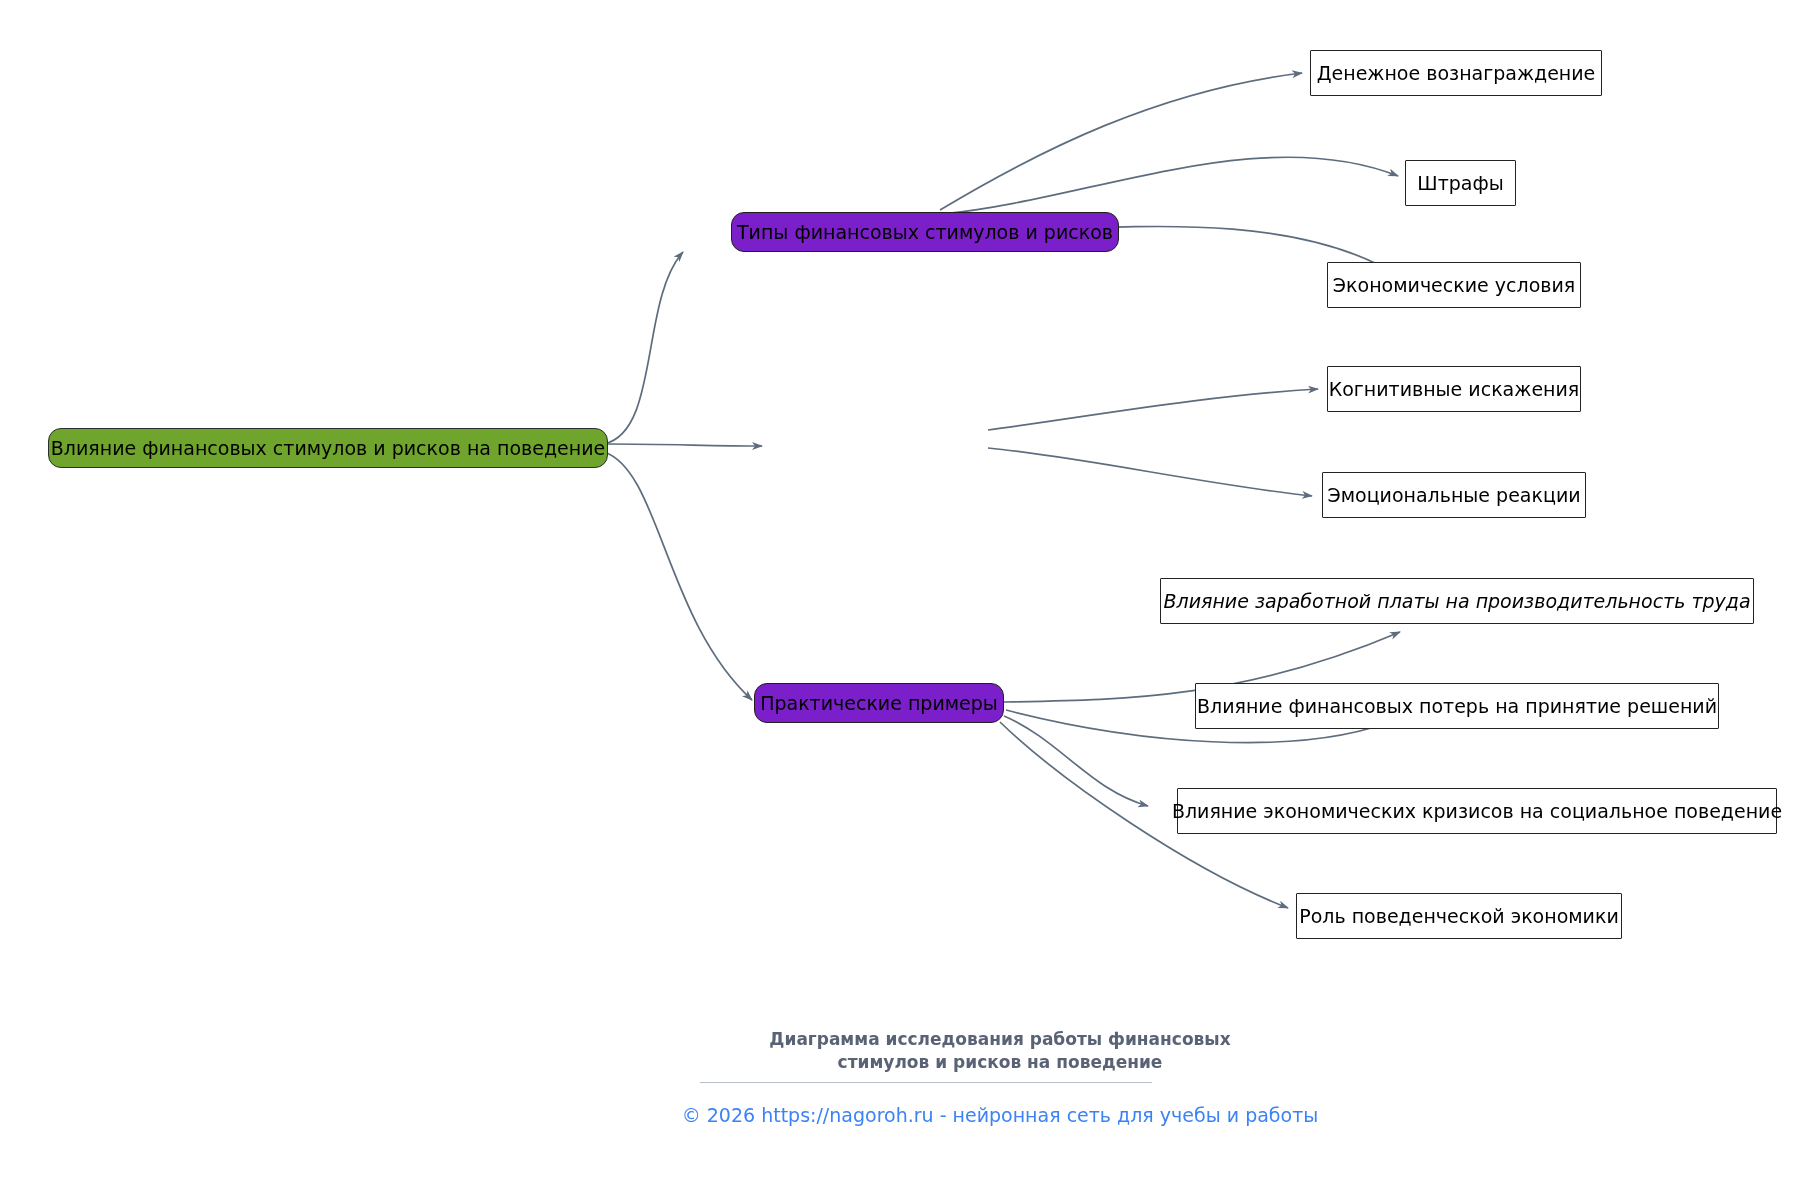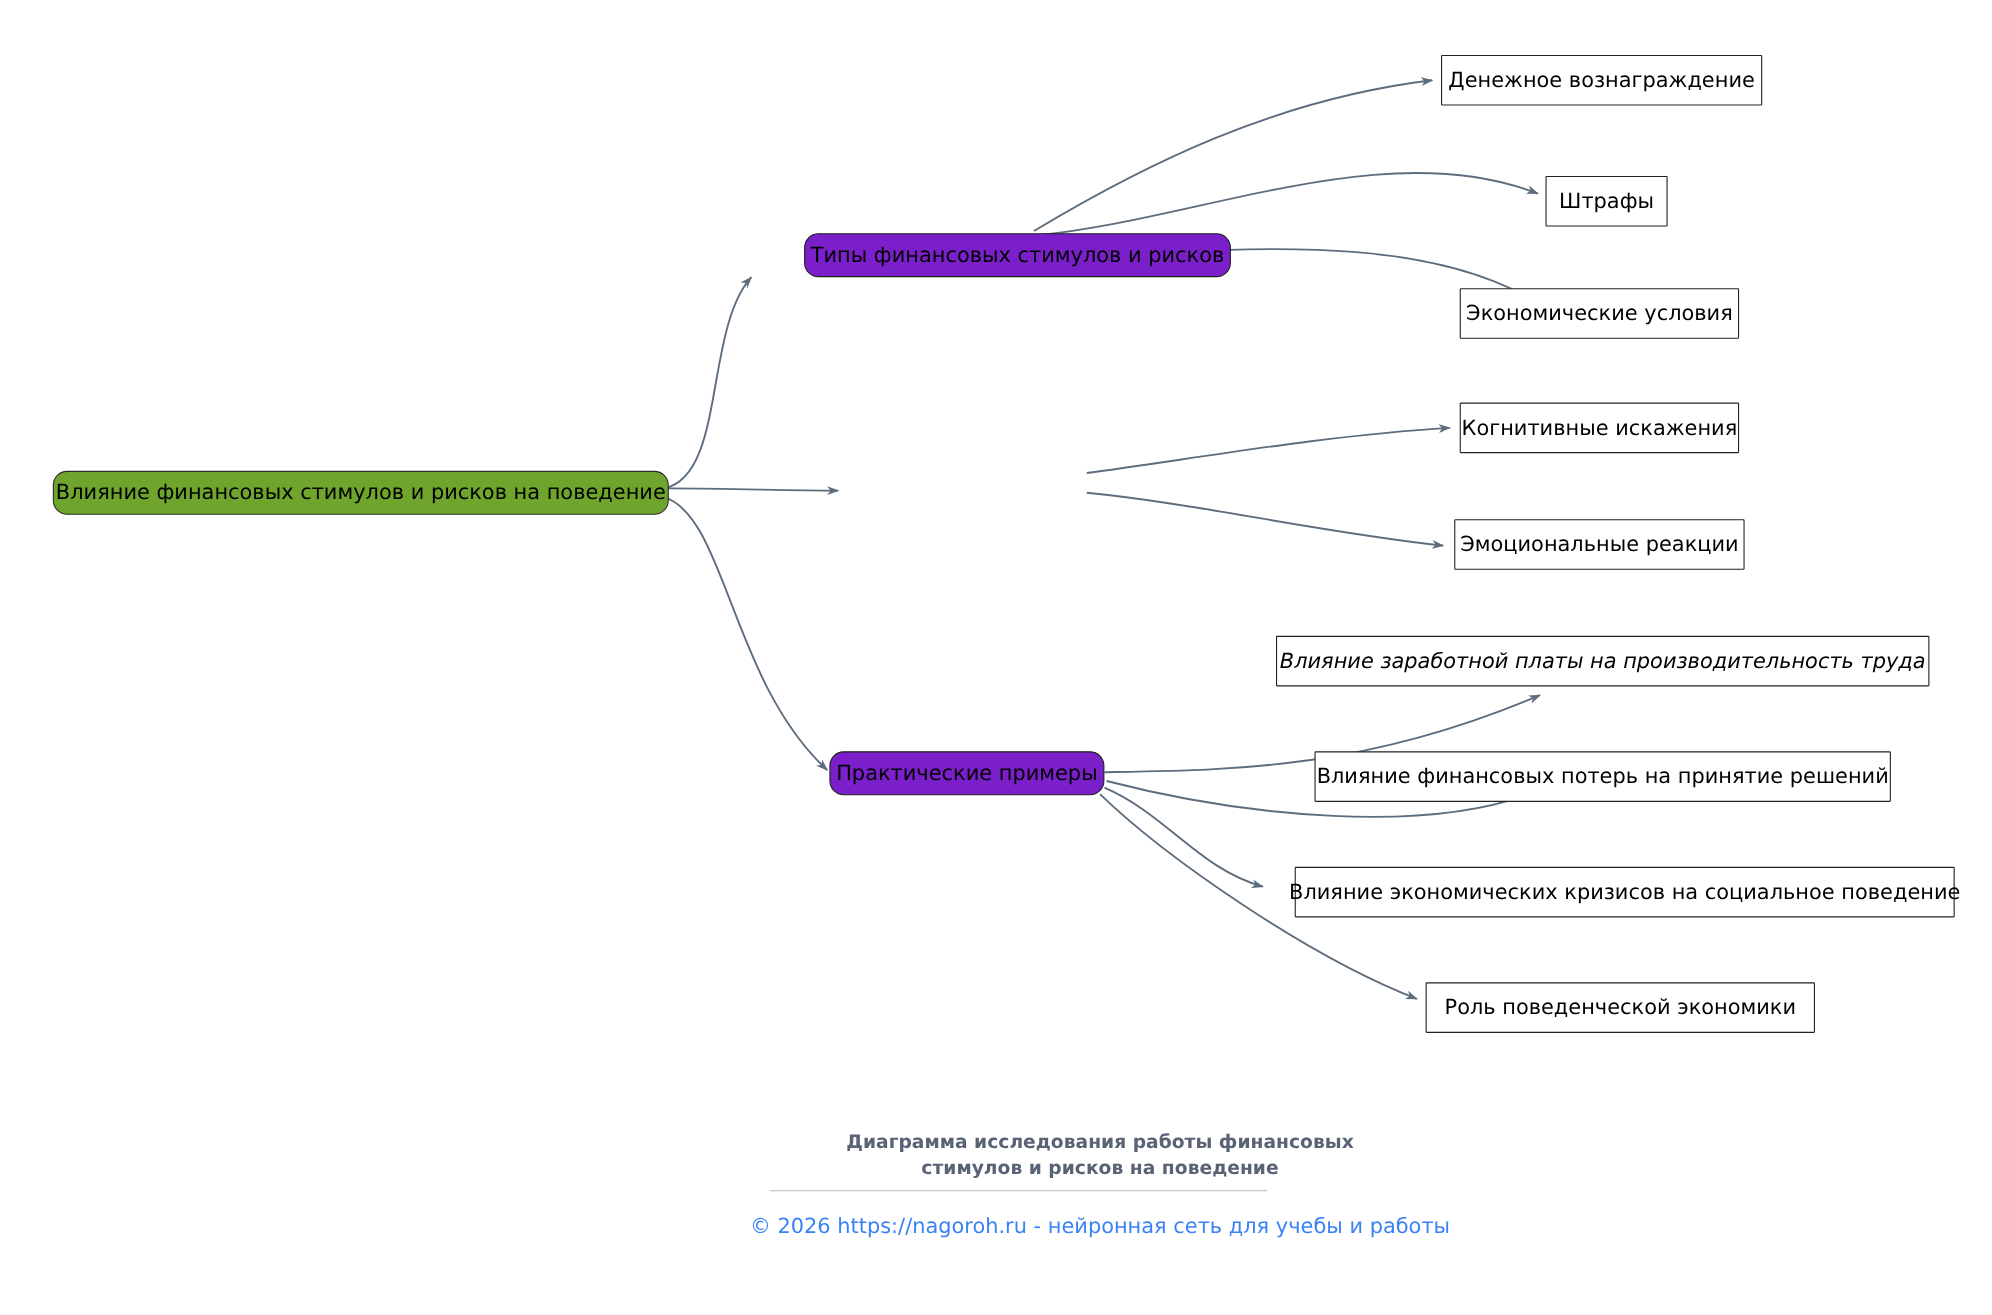--- a/index.html
+++ b/index.html
@@ -118,7 +118,7 @@
   <div class="node leaf" style="left: 1160px; top: 578px; width: 594px; height: 46px; font-style: italic;">Влияние заработной платы на производительность труда</div>
   <div class="node leaf" style="left: 1195px; top: 683px; width: 524px; height: 46px;">Влияние финансовых потерь на принятие решений</div>
   <div class="node leaf" style="left: 1157px; top: 788px; width: 600px; height: 46px; margin-left: 20px;">Влияние экономических кризисов на социальное поведение</div>
-  <div class="node leaf" style="left: 1296px; top: 893px; width: 354px; height: 46px;">Роль поведенческой экономики</div>
+  <div class="node leaf" style="left: 1296px; top: 893px; width: 326px; height: 46px;">Роль поведенческой экономики</div>
 
   <div class="caption" style="left: 605px; top: 1028px; width: 790px;">
     <div>Диаграмма исследования работы финансовых</div>

